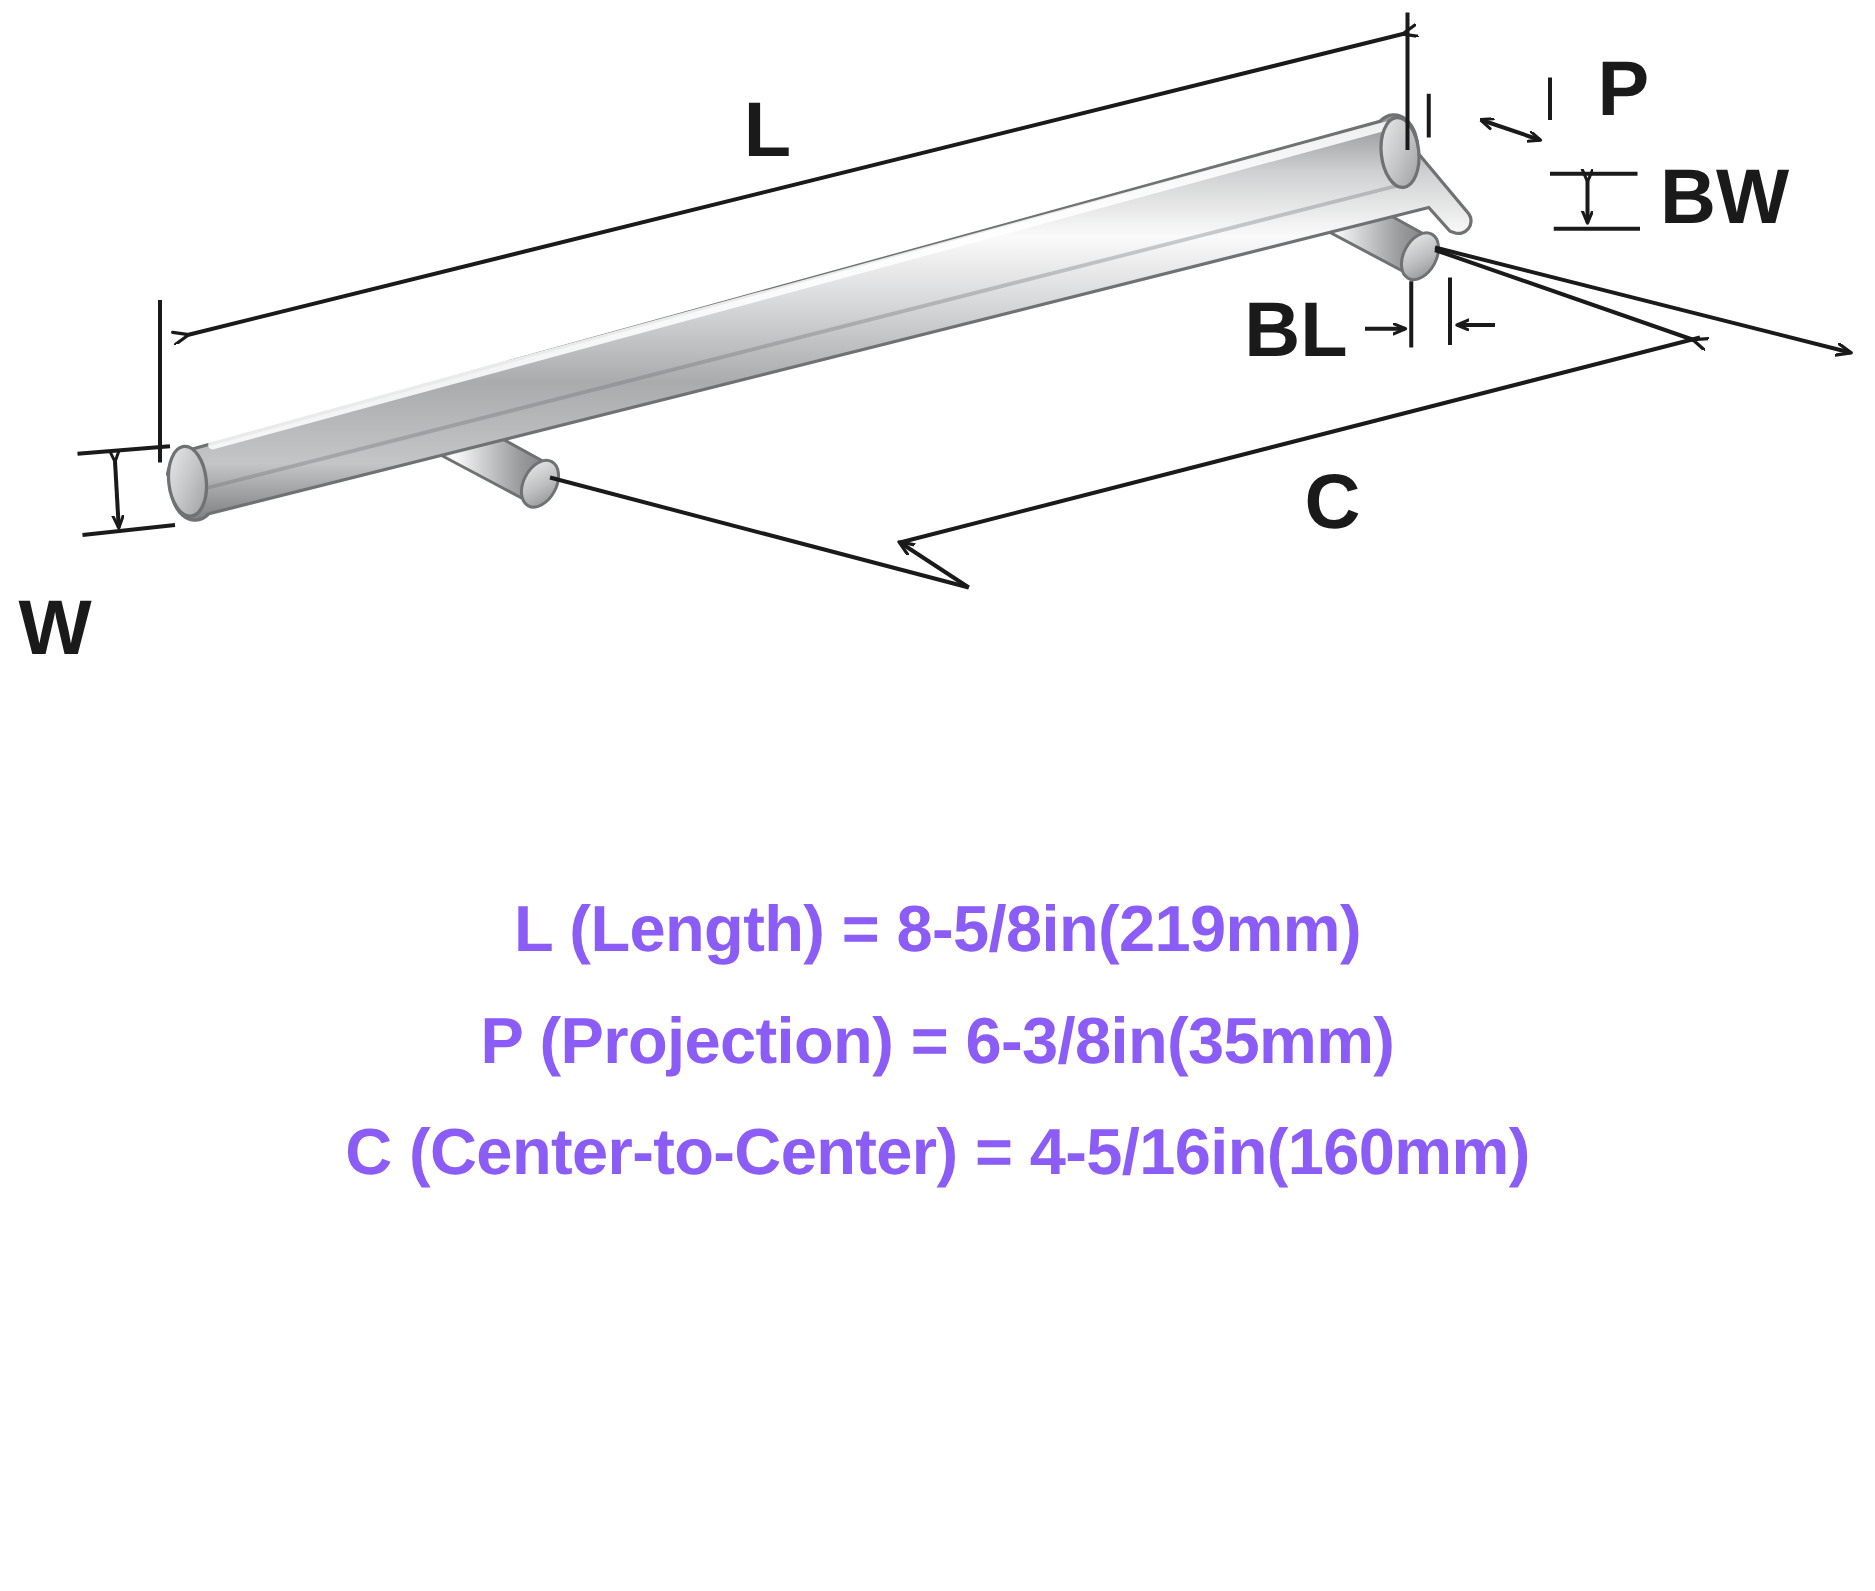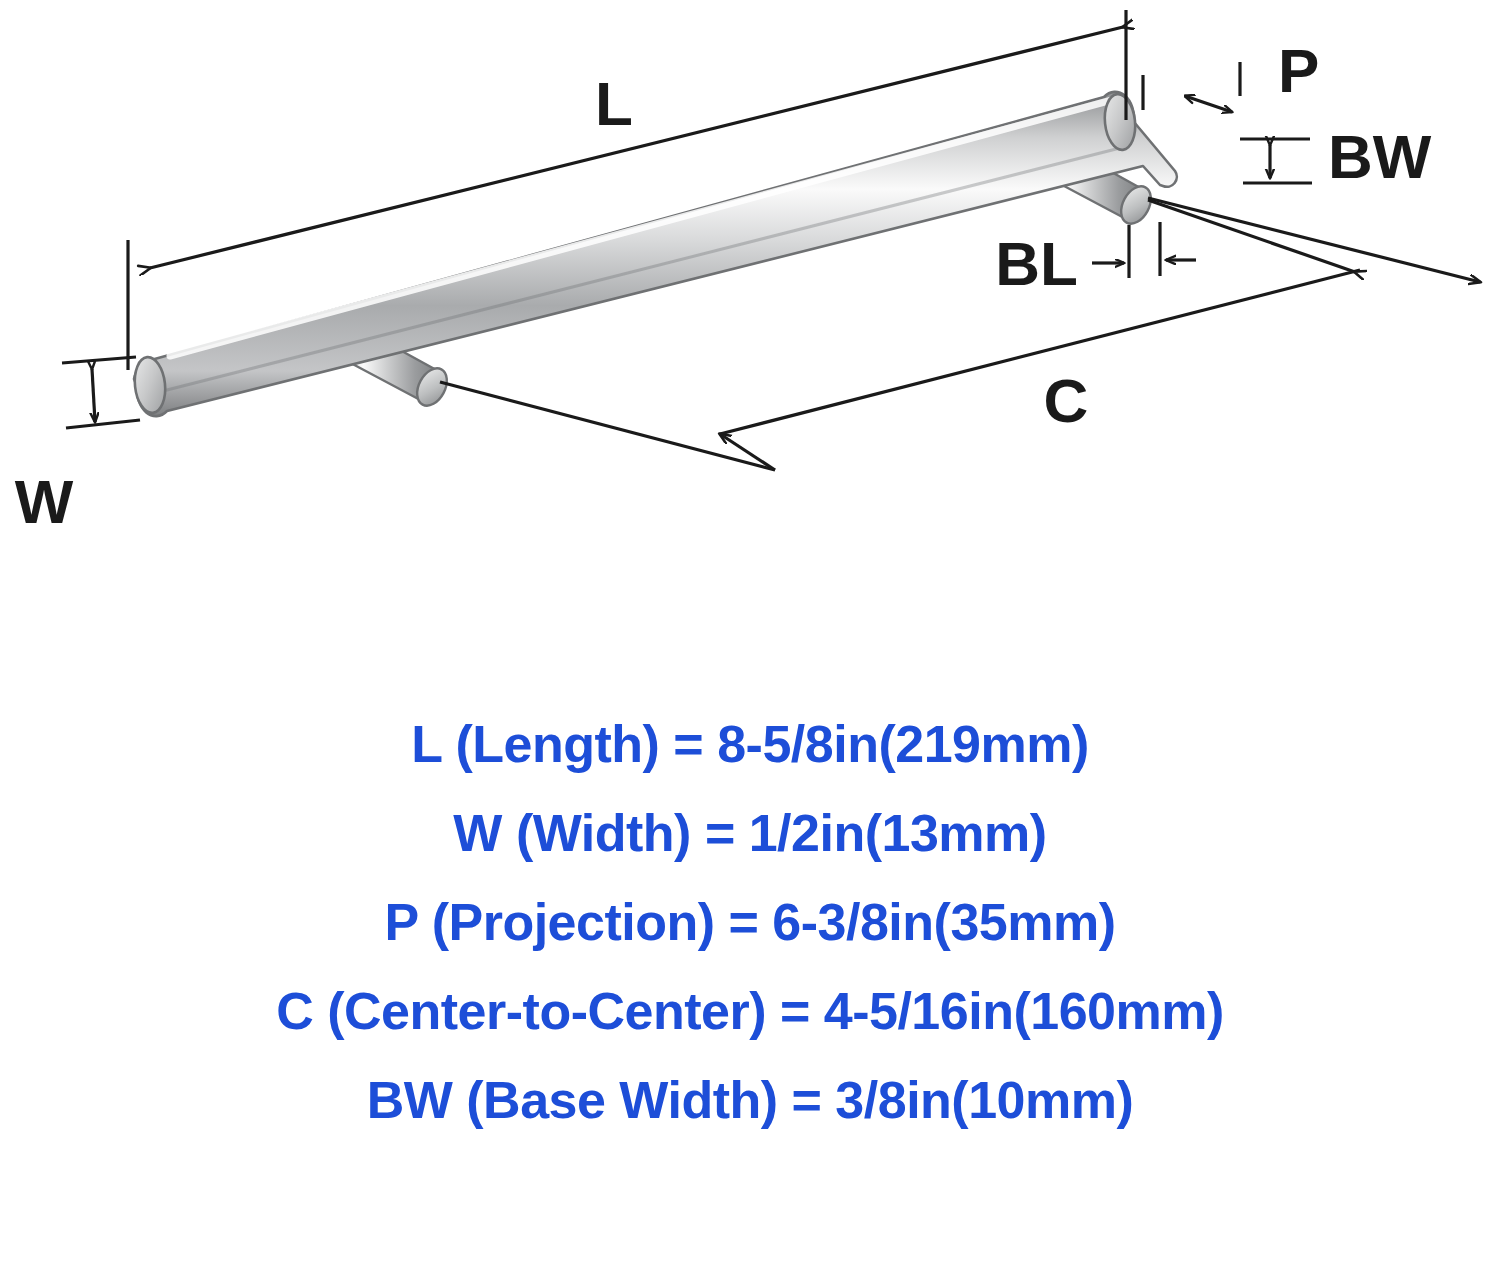--- a/index.html
+++ b/index.html
@@ -40,7 +40,7 @@
     line-height: 89px;
     white-space: nowrap;
     letter-spacing: -0.5px;
-    color: #1d4ed8;
+    color: #8b5cf6;
     text-align: center;
   }
   .spec-line.wide {

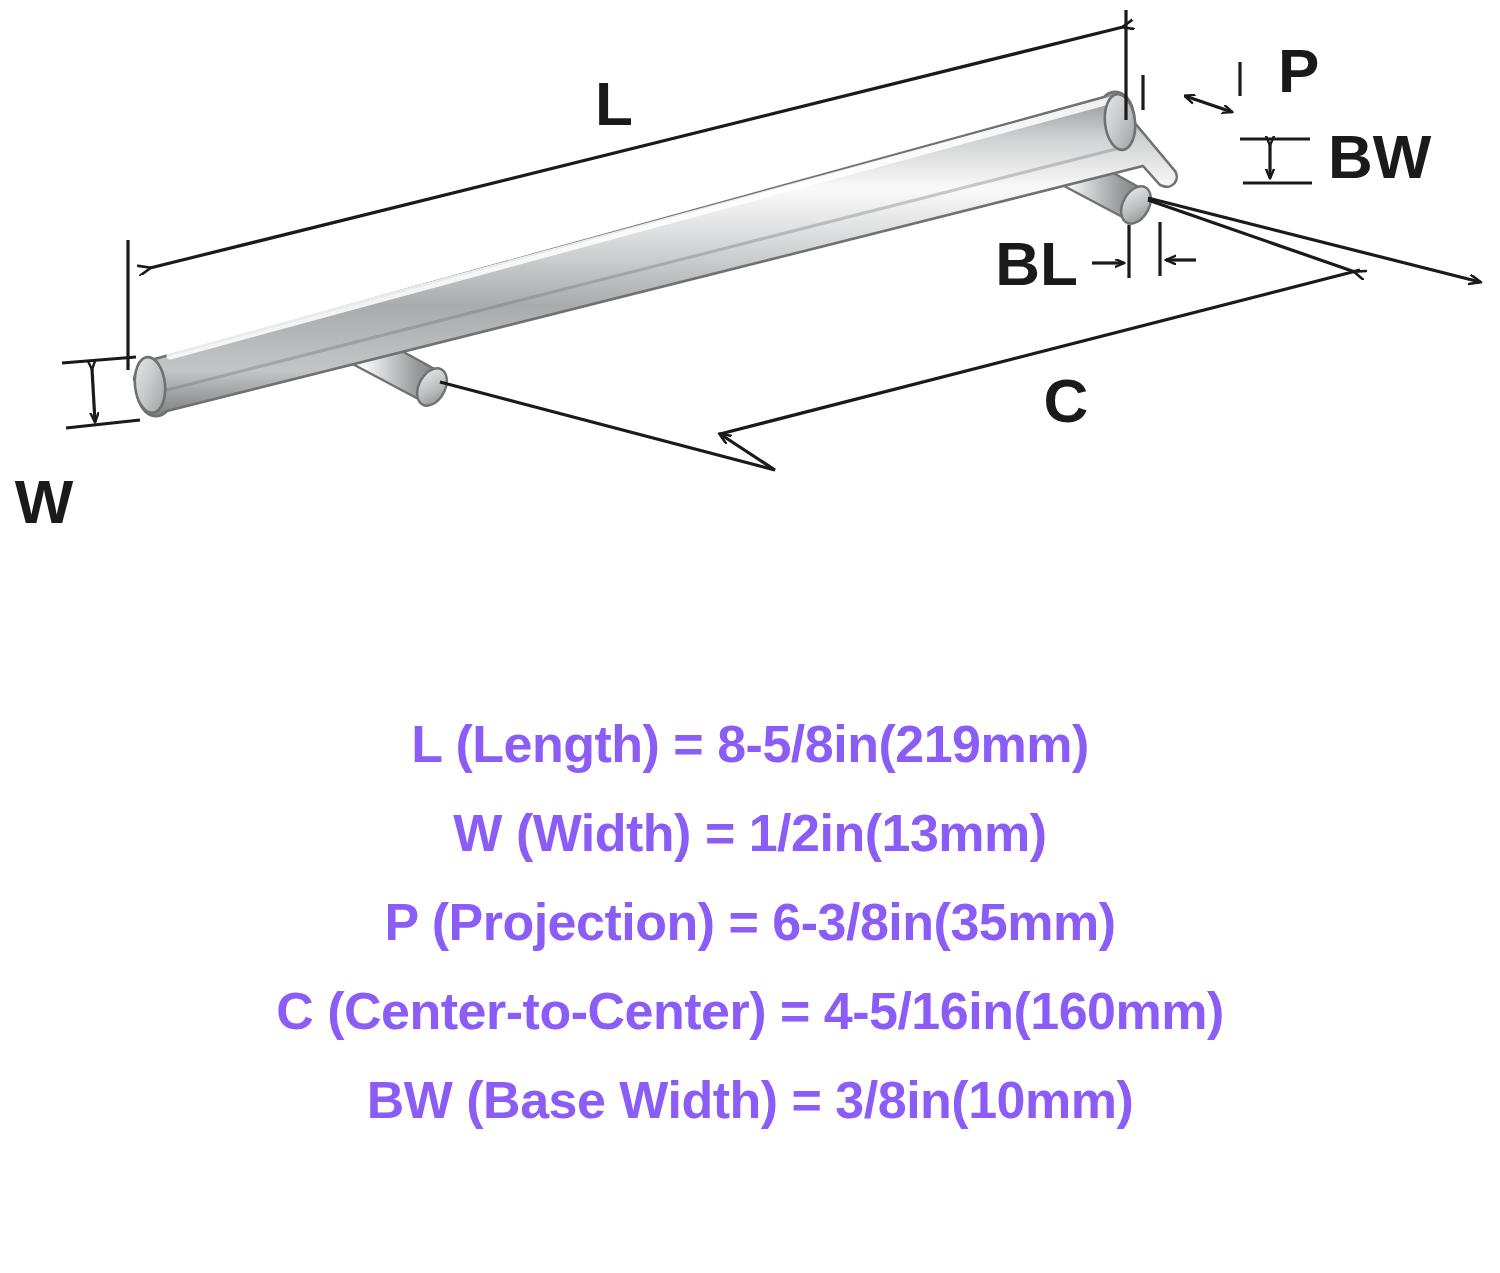--- a/index.html
+++ b/index.html
@@ -183,7 +183,6 @@
 
 <div id="spec-list">
   <div class="spec-line">L (Length) = 8-5/8in(219mm)</div>
-  <div class="spec-line">W (Width) = 1/2in(13mm)</div>
   <div class="spec-line">P (Projection) = 6-3/8in(35mm)</div>
   <div class="spec-line wide">C (Center-to-Center) = 4-5/16in(160mm)</div>
   <div class="spec-line">BW (Base Width) = 3/8in(10mm)</div>

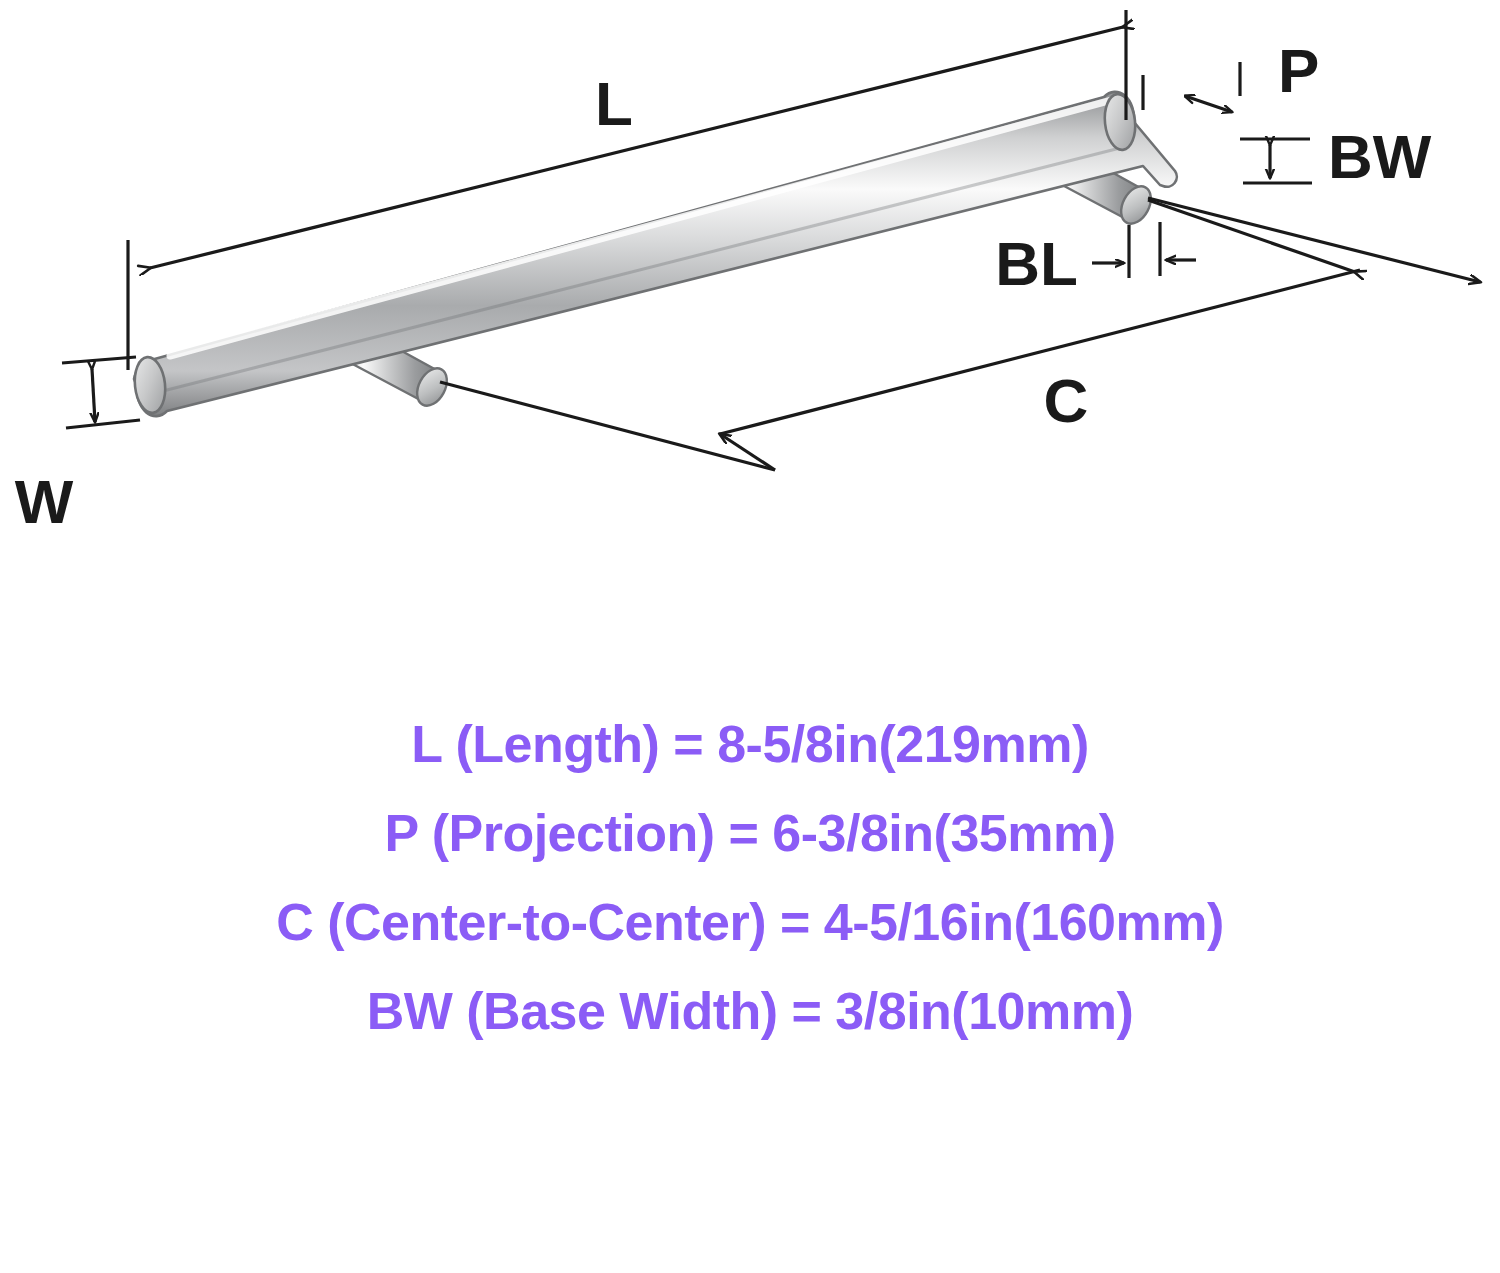--- a/index.html
+++ b/index.html
@@ -185,7 +185,6 @@
   <div class="spec-line">L (Length) = 8-5/8in(219mm)</div>
   <div class="spec-line">P (Projection) = 6-3/8in(35mm)</div>
   <div class="spec-line wide">C (Center-to-Center) = 4-5/16in(160mm)</div>
-  <div class="spec-line">BW (Base Width) = 3/8in(10mm)</div>
 </div>
 
 </body></html>

